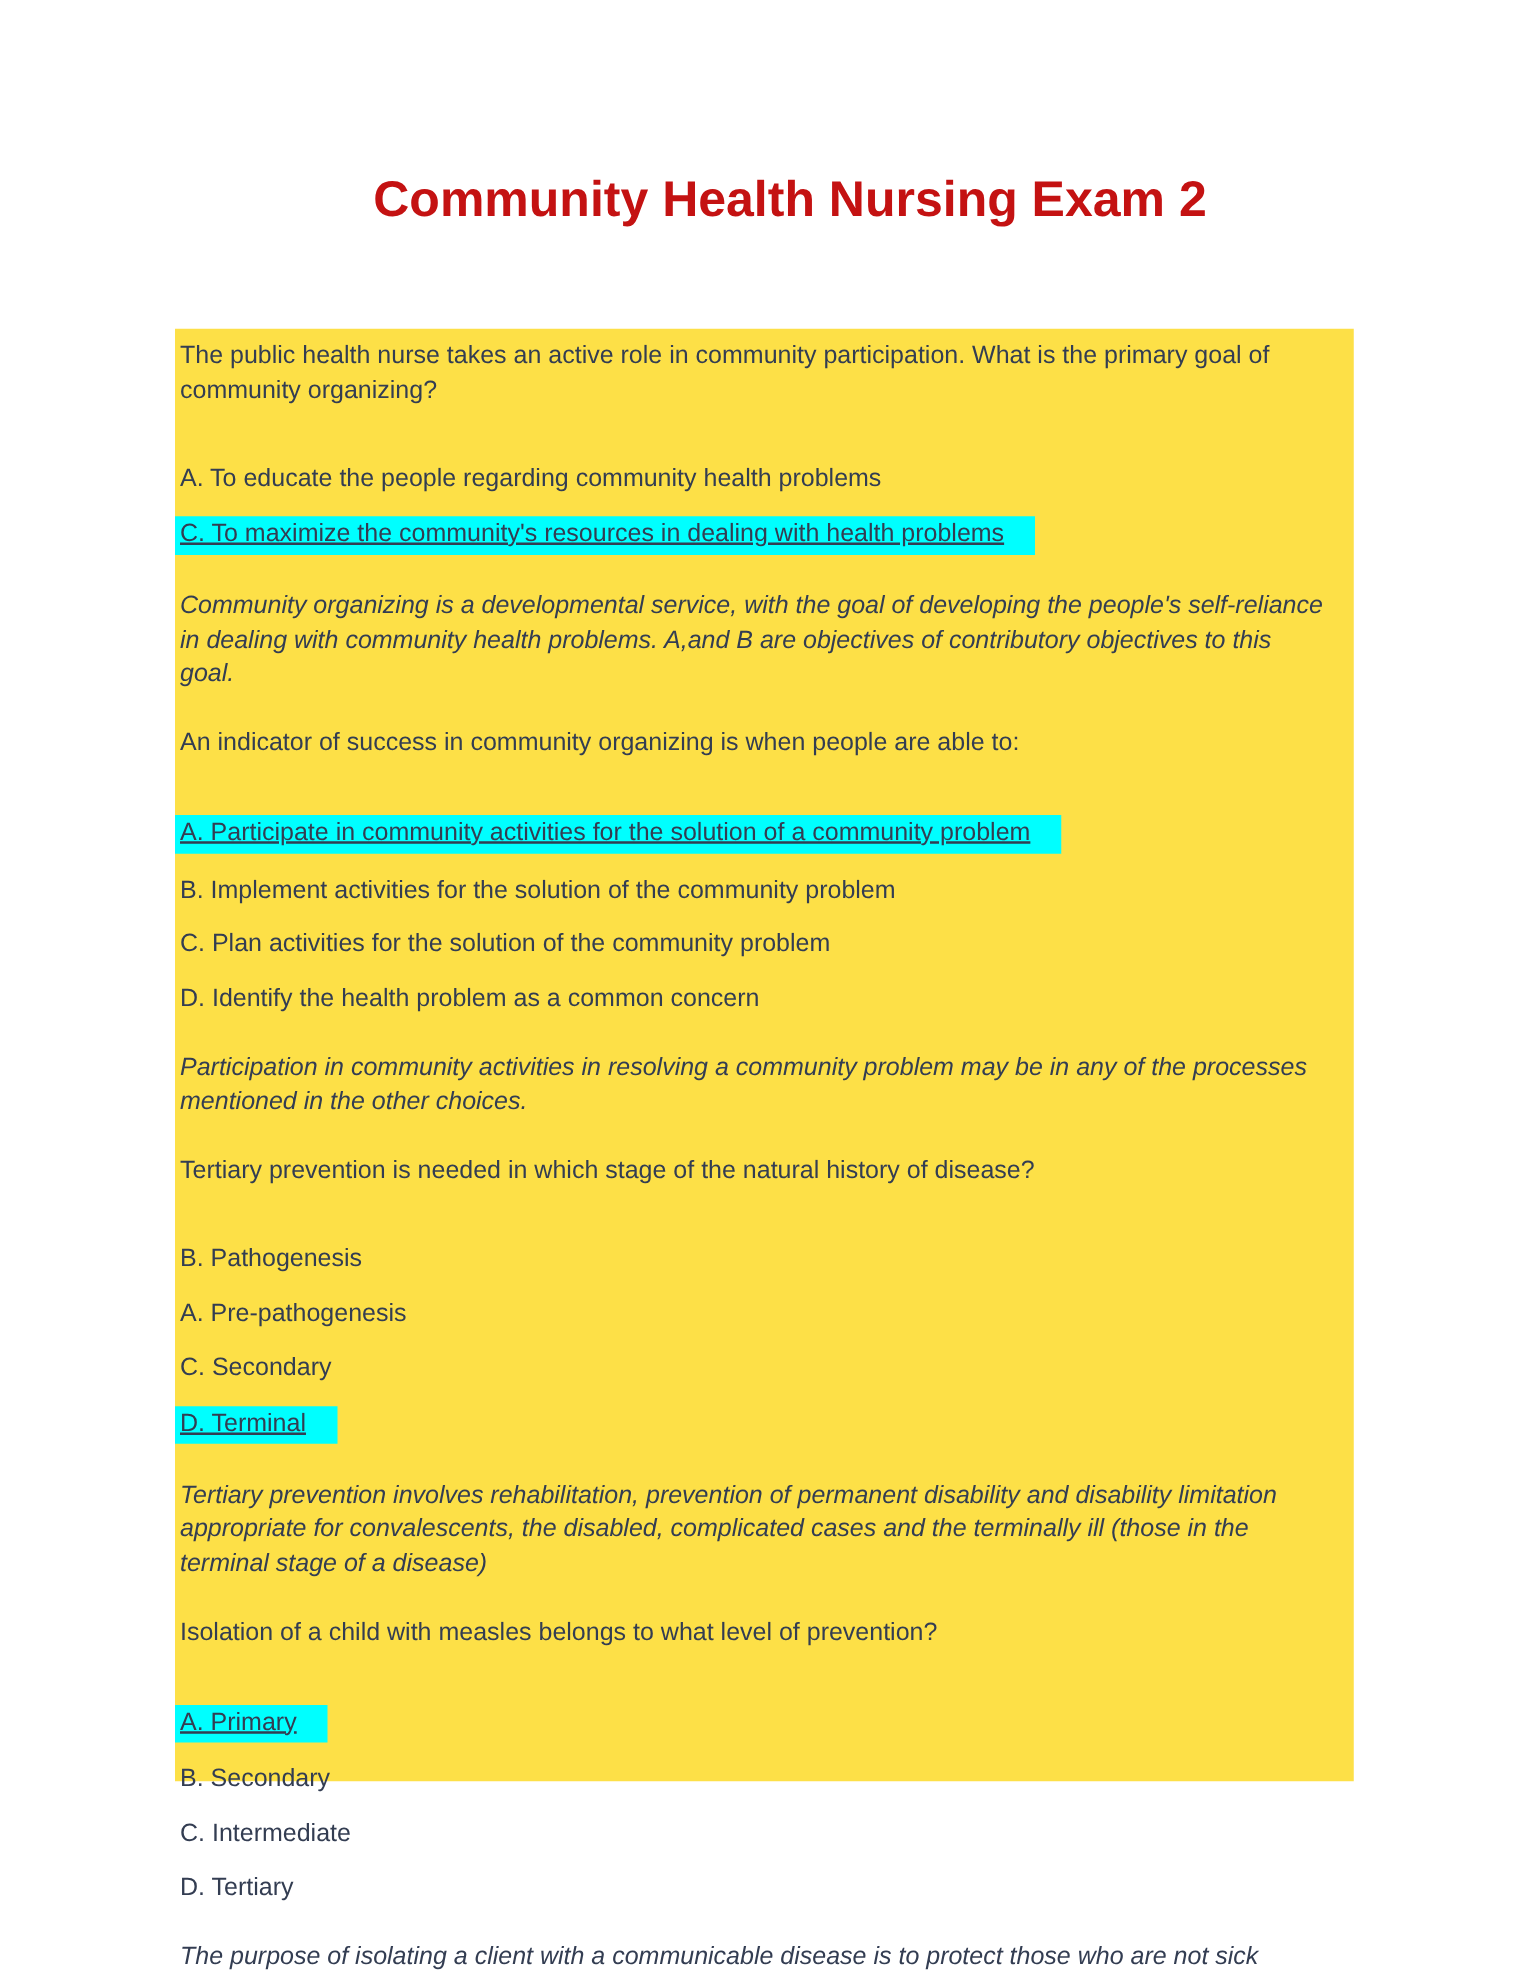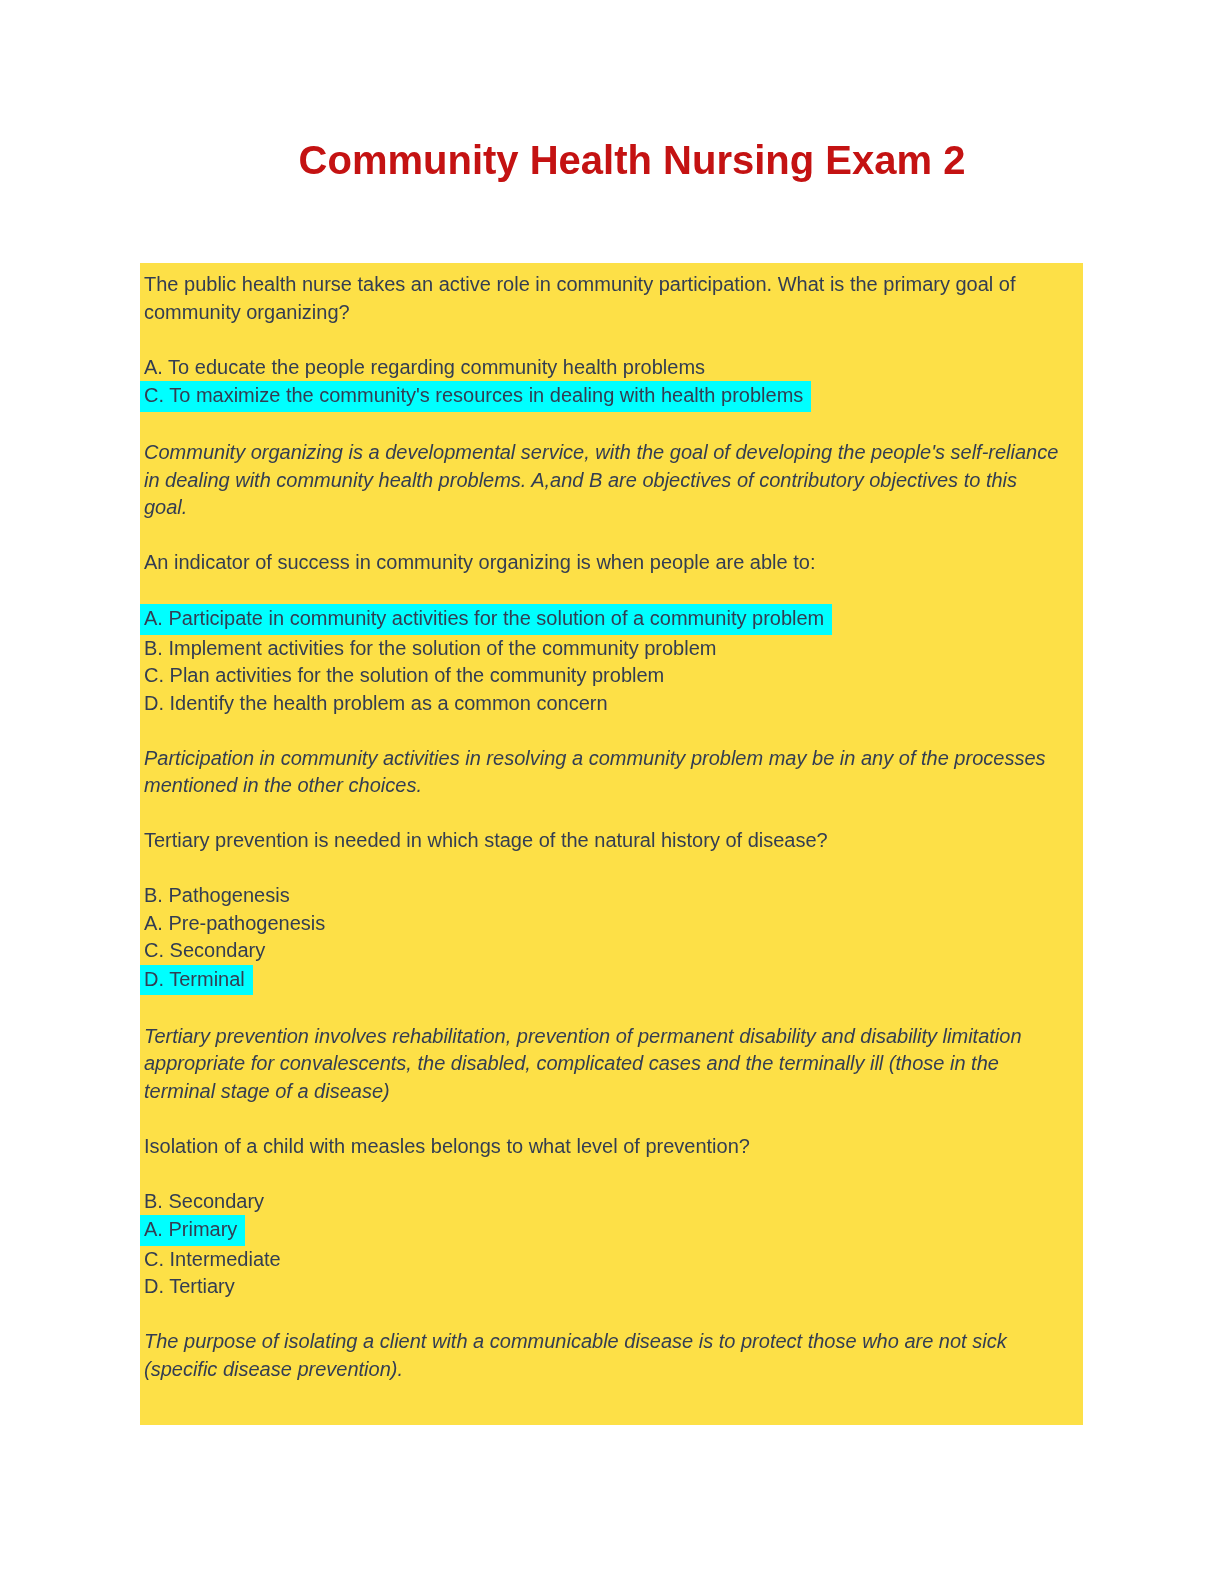--- a/index.html
+++ b/index.html
@@ -56,6 +56,7 @@
   }
   .optline {
     display: inline-block;
+    margin-top: 16px;
   }
   .optline.hl {
     background: #00ffff;

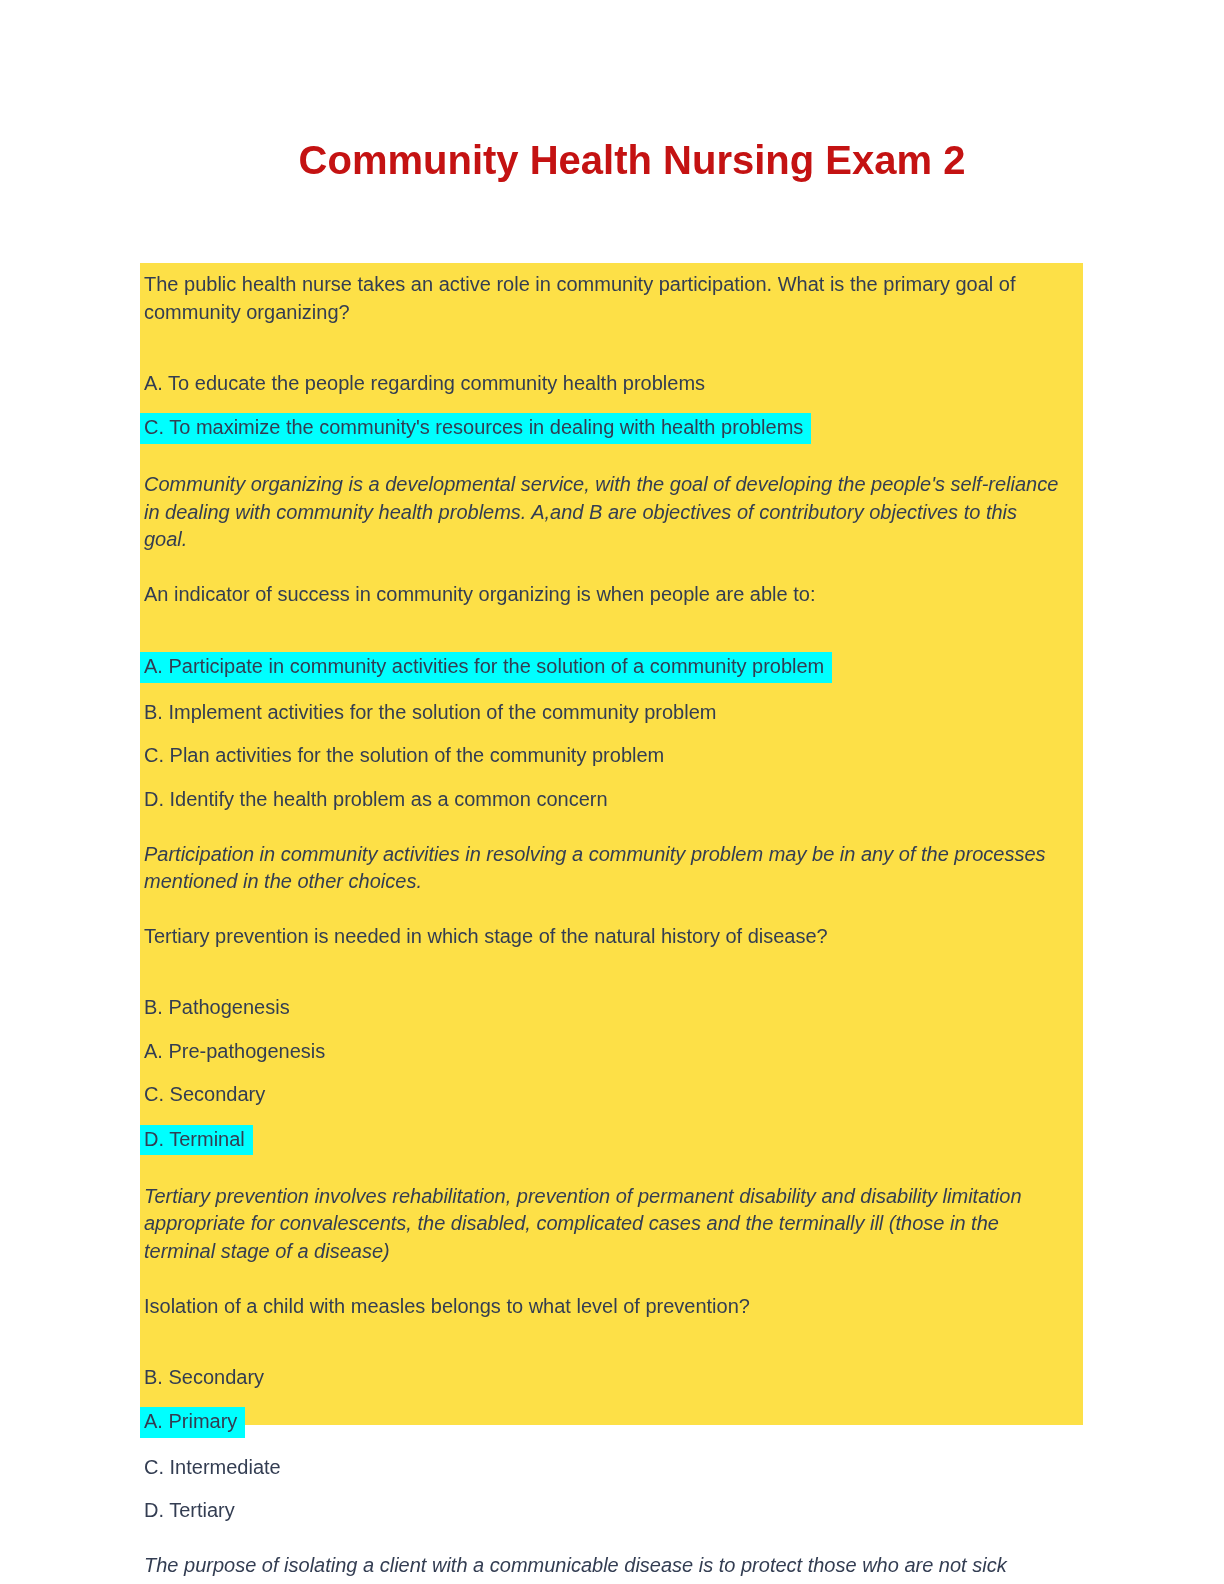--- a/index.html
+++ b/index.html
@@ -60,8 +60,9 @@
   }
   .optline.hl {
     background: #00ffff;
-    padding: 1px 8px 2px 4px;
+    padding: 1px 25px 2px 4px;
     margin-left: -4px;
+    text-decoration: underline;
   }
 </style>
 </head>

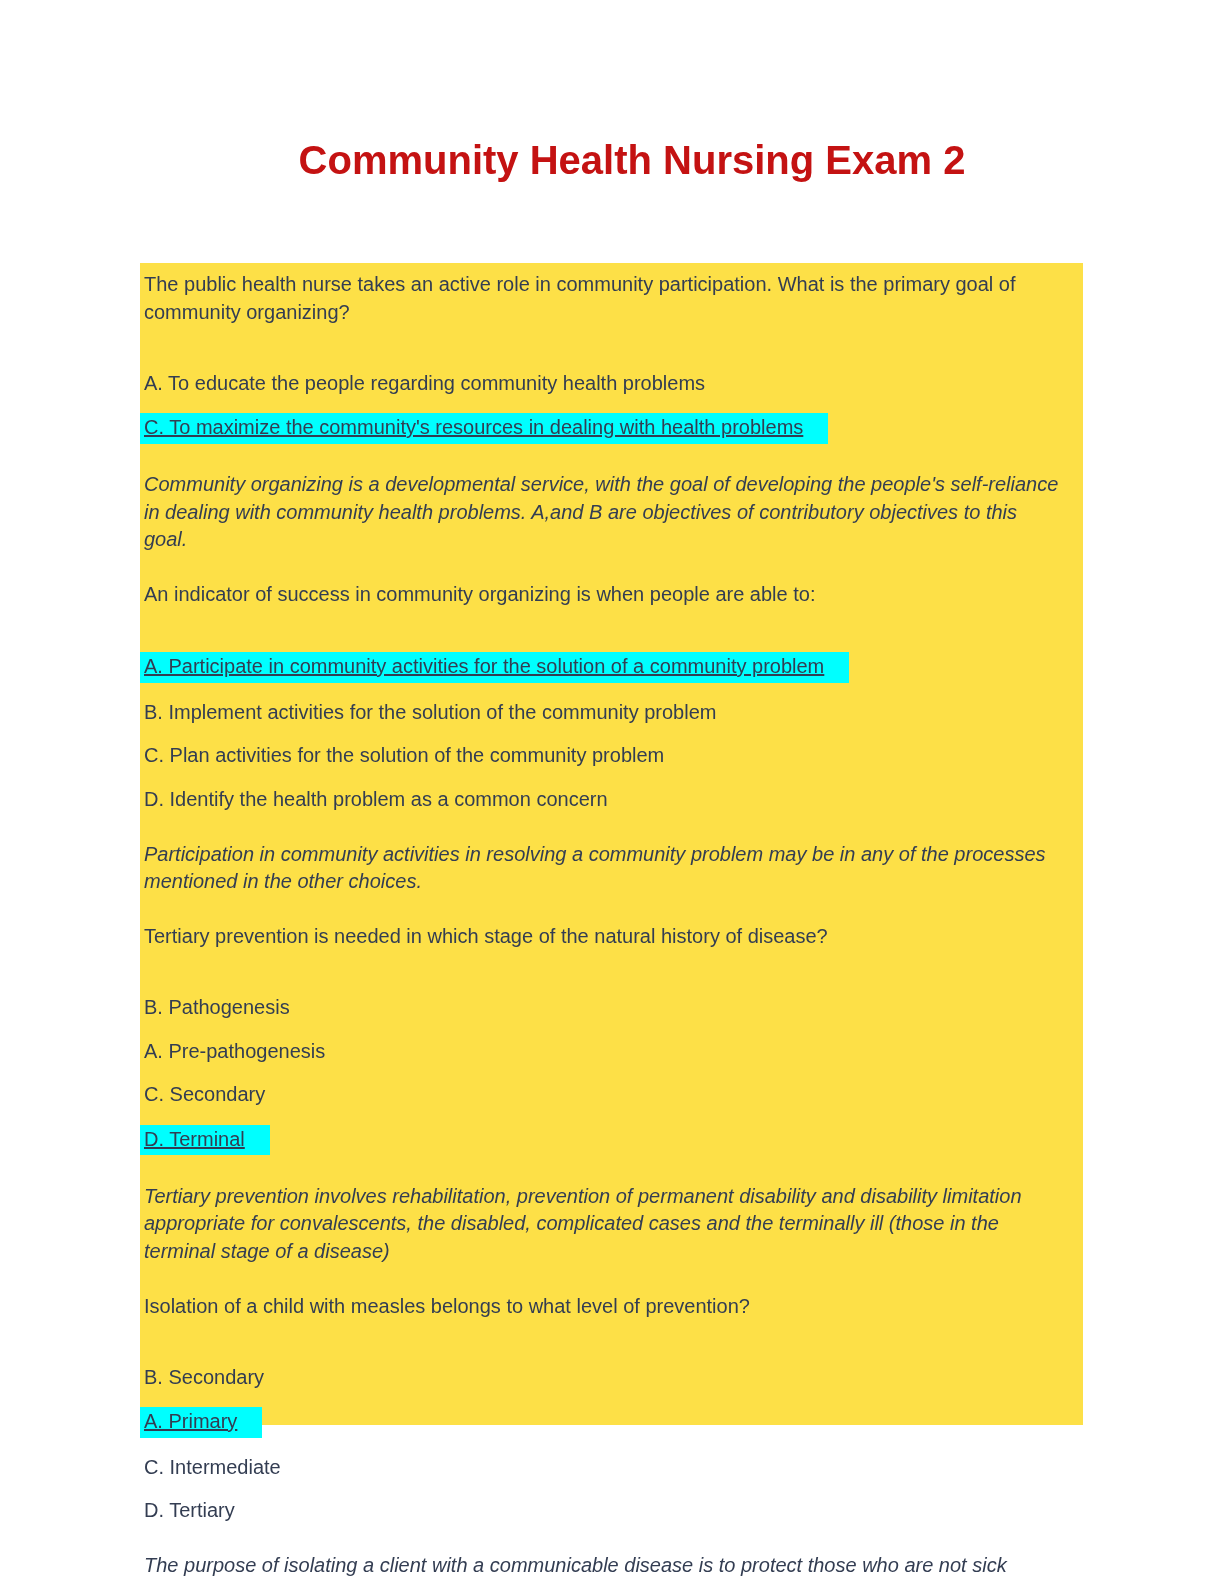--- a/index.html
+++ b/index.html
@@ -115,8 +115,8 @@
       <p>Isolation of a child with measles belongs to what level of prevention?</p>
     </div>
     <div class="block">
+      <div class="opt"><span class="optline hl">A. Primary</span></div>
       <div class="opt"><span class="optline">B. Secondary</span></div>
-      <div class="opt"><span class="optline hl">A. Primary</span></div>
       <div class="opt"><span class="optline">C. Intermediate</span></div>
       <div class="opt"><span class="optline">D. Tertiary</span></div>
     </div>

